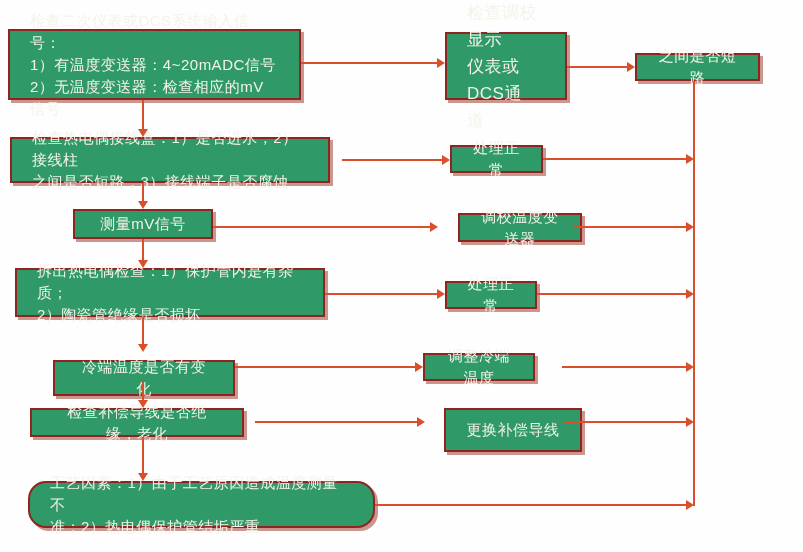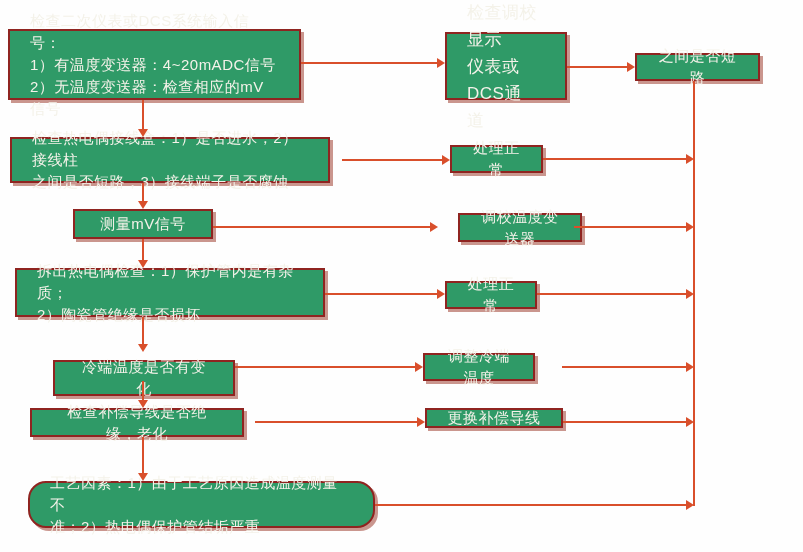--- a/index.html
+++ b/index.html
@@ -54,7 +54,7 @@
   <div class="node center" style="left:458px;top:213px;width:124px;height:29px;">调校温度变送器</div>
   <div class="node center" style="left:445px;top:281px;width:92px;height:28px;">处理正常</div>
   <div class="node center" style="left:423px;top:353px;width:112px;height:28px;">调整冷端温度</div>
-  <div class="node center" style="left:425px;top:408px;width:138px;height:20px;">更换补偿导线</div>
+  <div class="node center" style="left:444px;top:408px;width:138px;height:44px;">更换补偿导线</div>
 
   <div class="node center" style="left:635px;top:53px;width:125px;height:28px;">之间是否短路</div>
 

